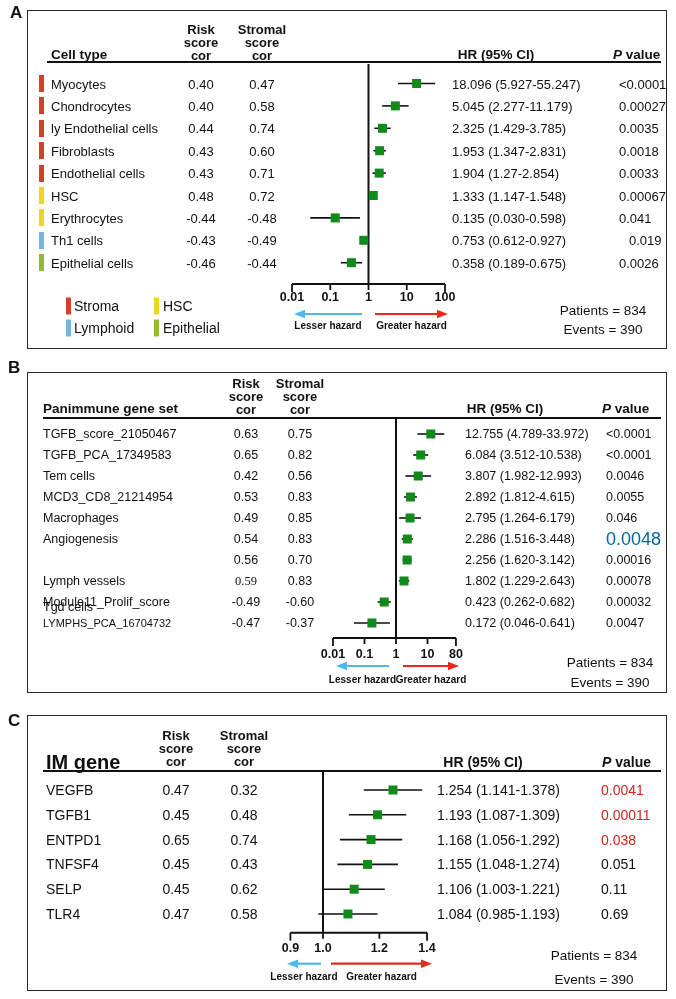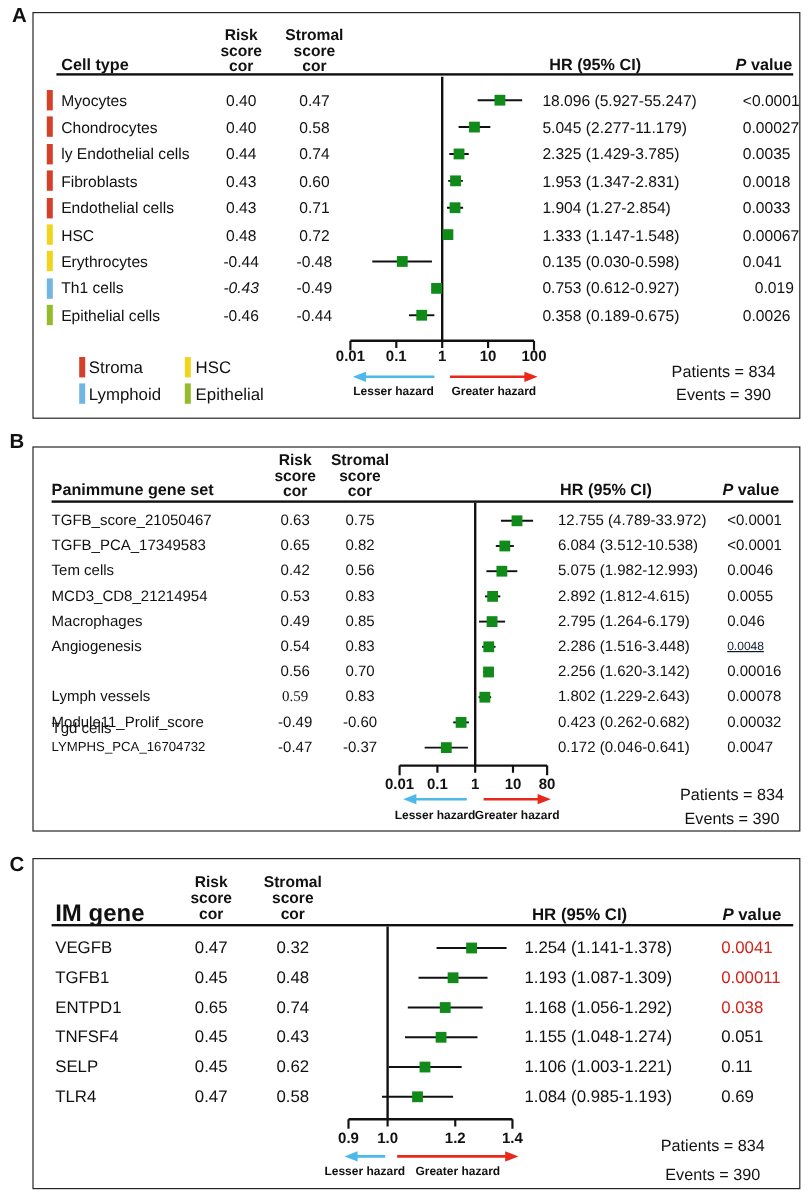--- a/index.html
+++ b/index.html
@@ -115,7 +115,7 @@
         <div class="cell hL" style="left: 591px; top: 206.9px; font-size: 13px; color: rgb(17, 17, 17);">0.041</div>
         <div class="cbar" style="left: 11px; top: 220.8px; height: 17px; background: rgb(114, 181, 226);"></div>
         <div class="cell hL" style="left: 23px; top: 229.3px; font-size: 13px;">Th1 cells</div>
-        <div class="cell hC" style="left: 173px; top: 229.3px; font-size: 13px; font-style: italic;">-0.43</div>
+        <div class="cell hC" style="left: 173px; top: 229.3px; font-size: 13px;">-0.43</div>
         <div class="cell hC" style="left: 234px; top: 229.3px; font-size: 13px;">-0.49</div>
         <div class="cell hL" style="left: 424px; top: 229.3px; font-size: 13px;">0.753 (0.612-0.927)</div>
         <div class="cell hL" style="left: 591px; top: 229.3px; font-size: 13px; color: rgb(17, 17, 17); margin-left: 10px;">0.019</div>

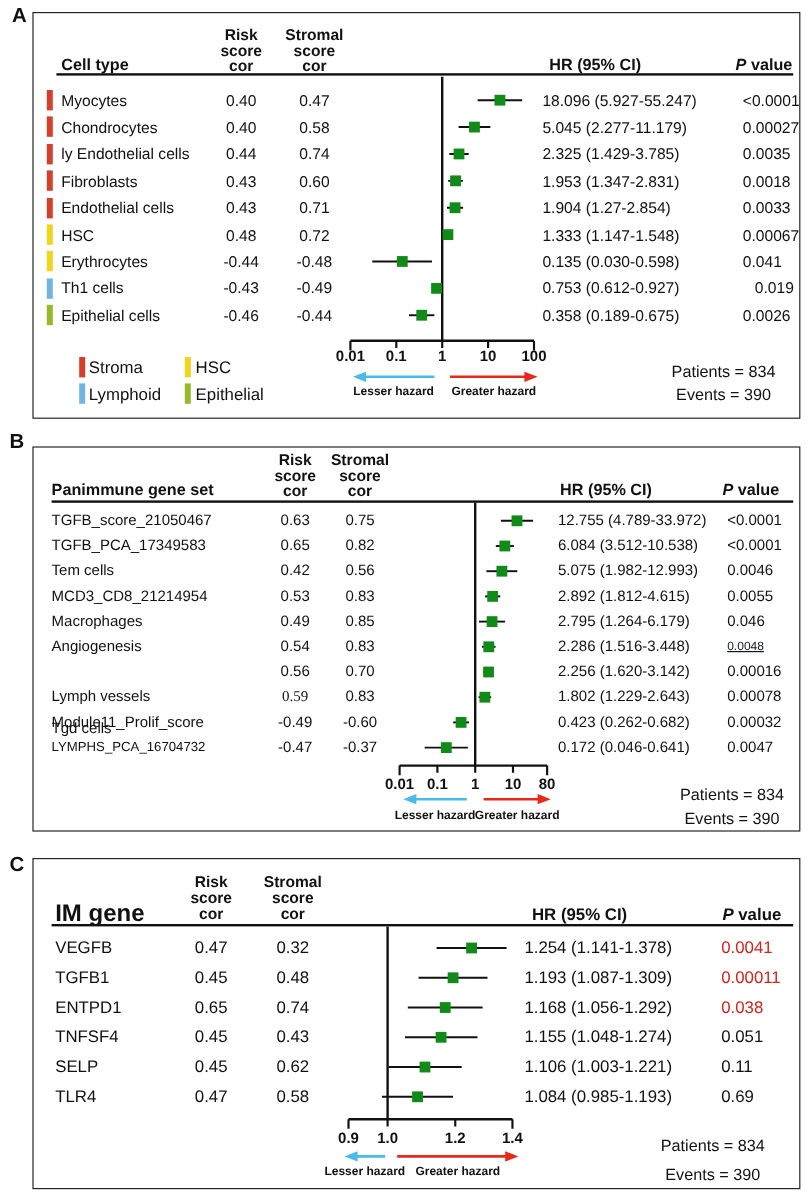--- a/index.html
+++ b/index.html
@@ -208,7 +208,7 @@
         <div class="cell hL" style="left: 15px; top: 103px; font-size: 12.5px;">Tem cells</div>
         <div class="cell hC" style="left: 218px; top: 103px; font-size: 12.5px; text-align: right;">0.42</div>
         <div class="cell hC" style="left: 272px; top: 103px; font-size: 12.5px;">0.56</div>
-        <div class="cell hL" style="left: 437px; top: 103px; font-size: 12.5px;">5.075 (1.982-12.993)</div>
+        <div class="cell hL" style="left: 437px; top: 103px; font-size: 12.5px;">3.807 (1.982-12.993)</div>
         <div class="cell hL" style="left: 578px; top: 103px; font-size: 12.5px; color: rgb(17, 17, 17);">0.0046</div>
         <div class="cell hL" style="left: 15px; top: 124px; font-size: 12.5px;">MCD3_CD8_21214954</div>
         <div class="cell hC" style="left: 218px; top: 124px; font-size: 12.5px;">0.53</div>

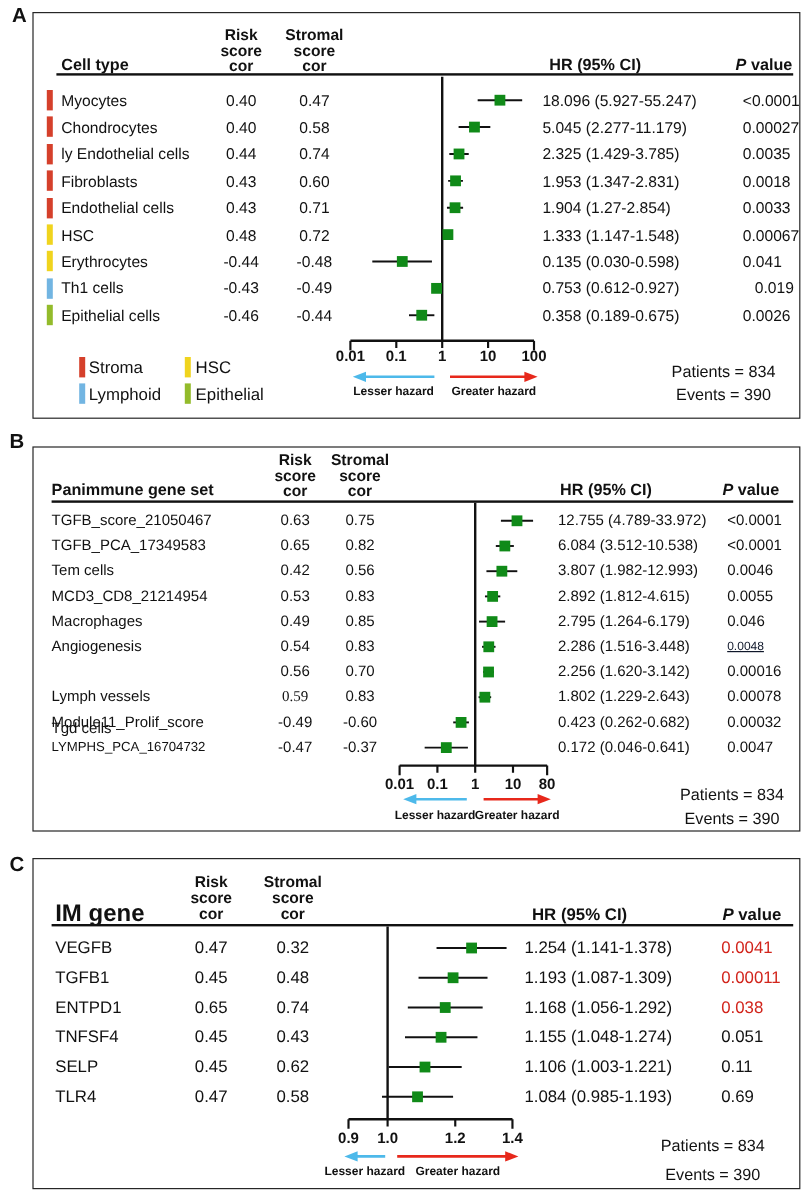--- a/index.html
+++ b/index.html
@@ -224,7 +224,7 @@
         <div class="cell hC" style="left: 218px; top: 166px; font-size: 12.5px;">0.54</div>
         <div class="cell hC" style="left: 272px; top: 166px; font-size: 12.5px;">0.83</div>
         <div class="cell hL" style="left: 437px; top: 166px; font-size: 12.5px;">2.286 (1.516-3.448)</div>
-        <div class="cell hL" style="left: 578px; top: 166px; font-size: 10px; color: #0f172a; text-decoration: underline;">0.0048</div>
+        <div class="cell hL" style="left: 578px; top: 166px; font-size: 18px; color: #0369a1;">0.0048</div>
         <div class="cell hL" style="left: 15px; top: 187px; font-size: 12.5px; margin-top: 47px;">Tgd cells</div>
         <div class="cell hC" style="left: 218px; top: 187px; font-size: 12.5px;">0.56</div>
         <div class="cell hC" style="left: 272px; top: 187px; font-size: 12.5px;">0.70</div>

